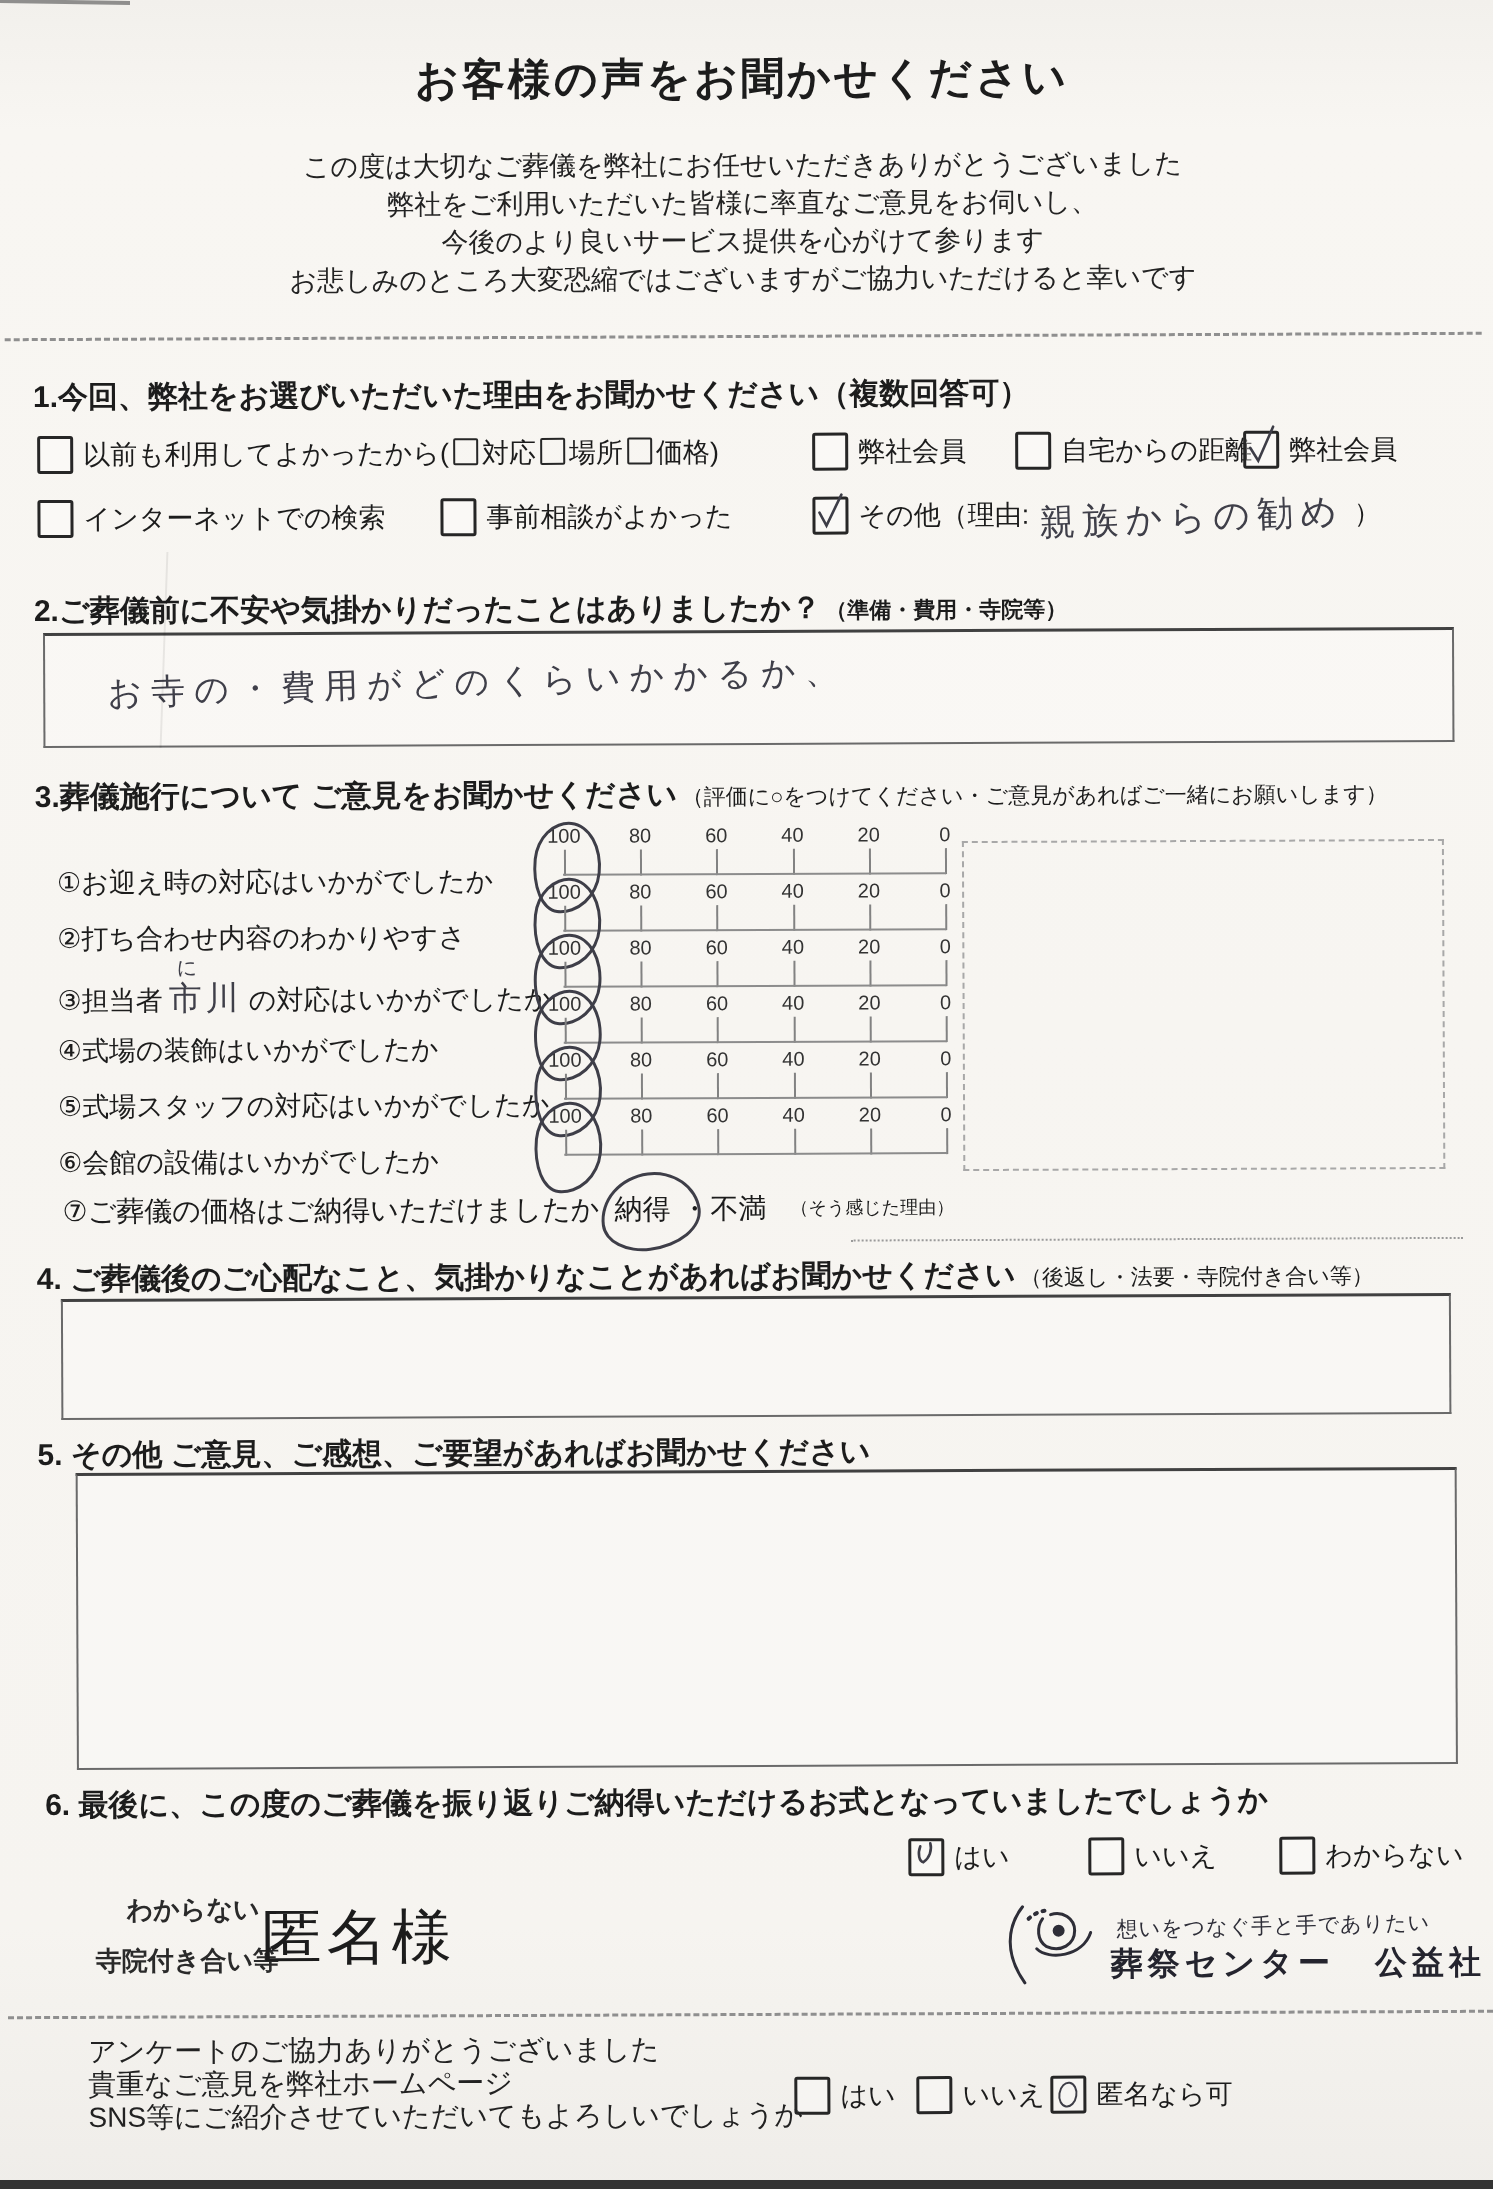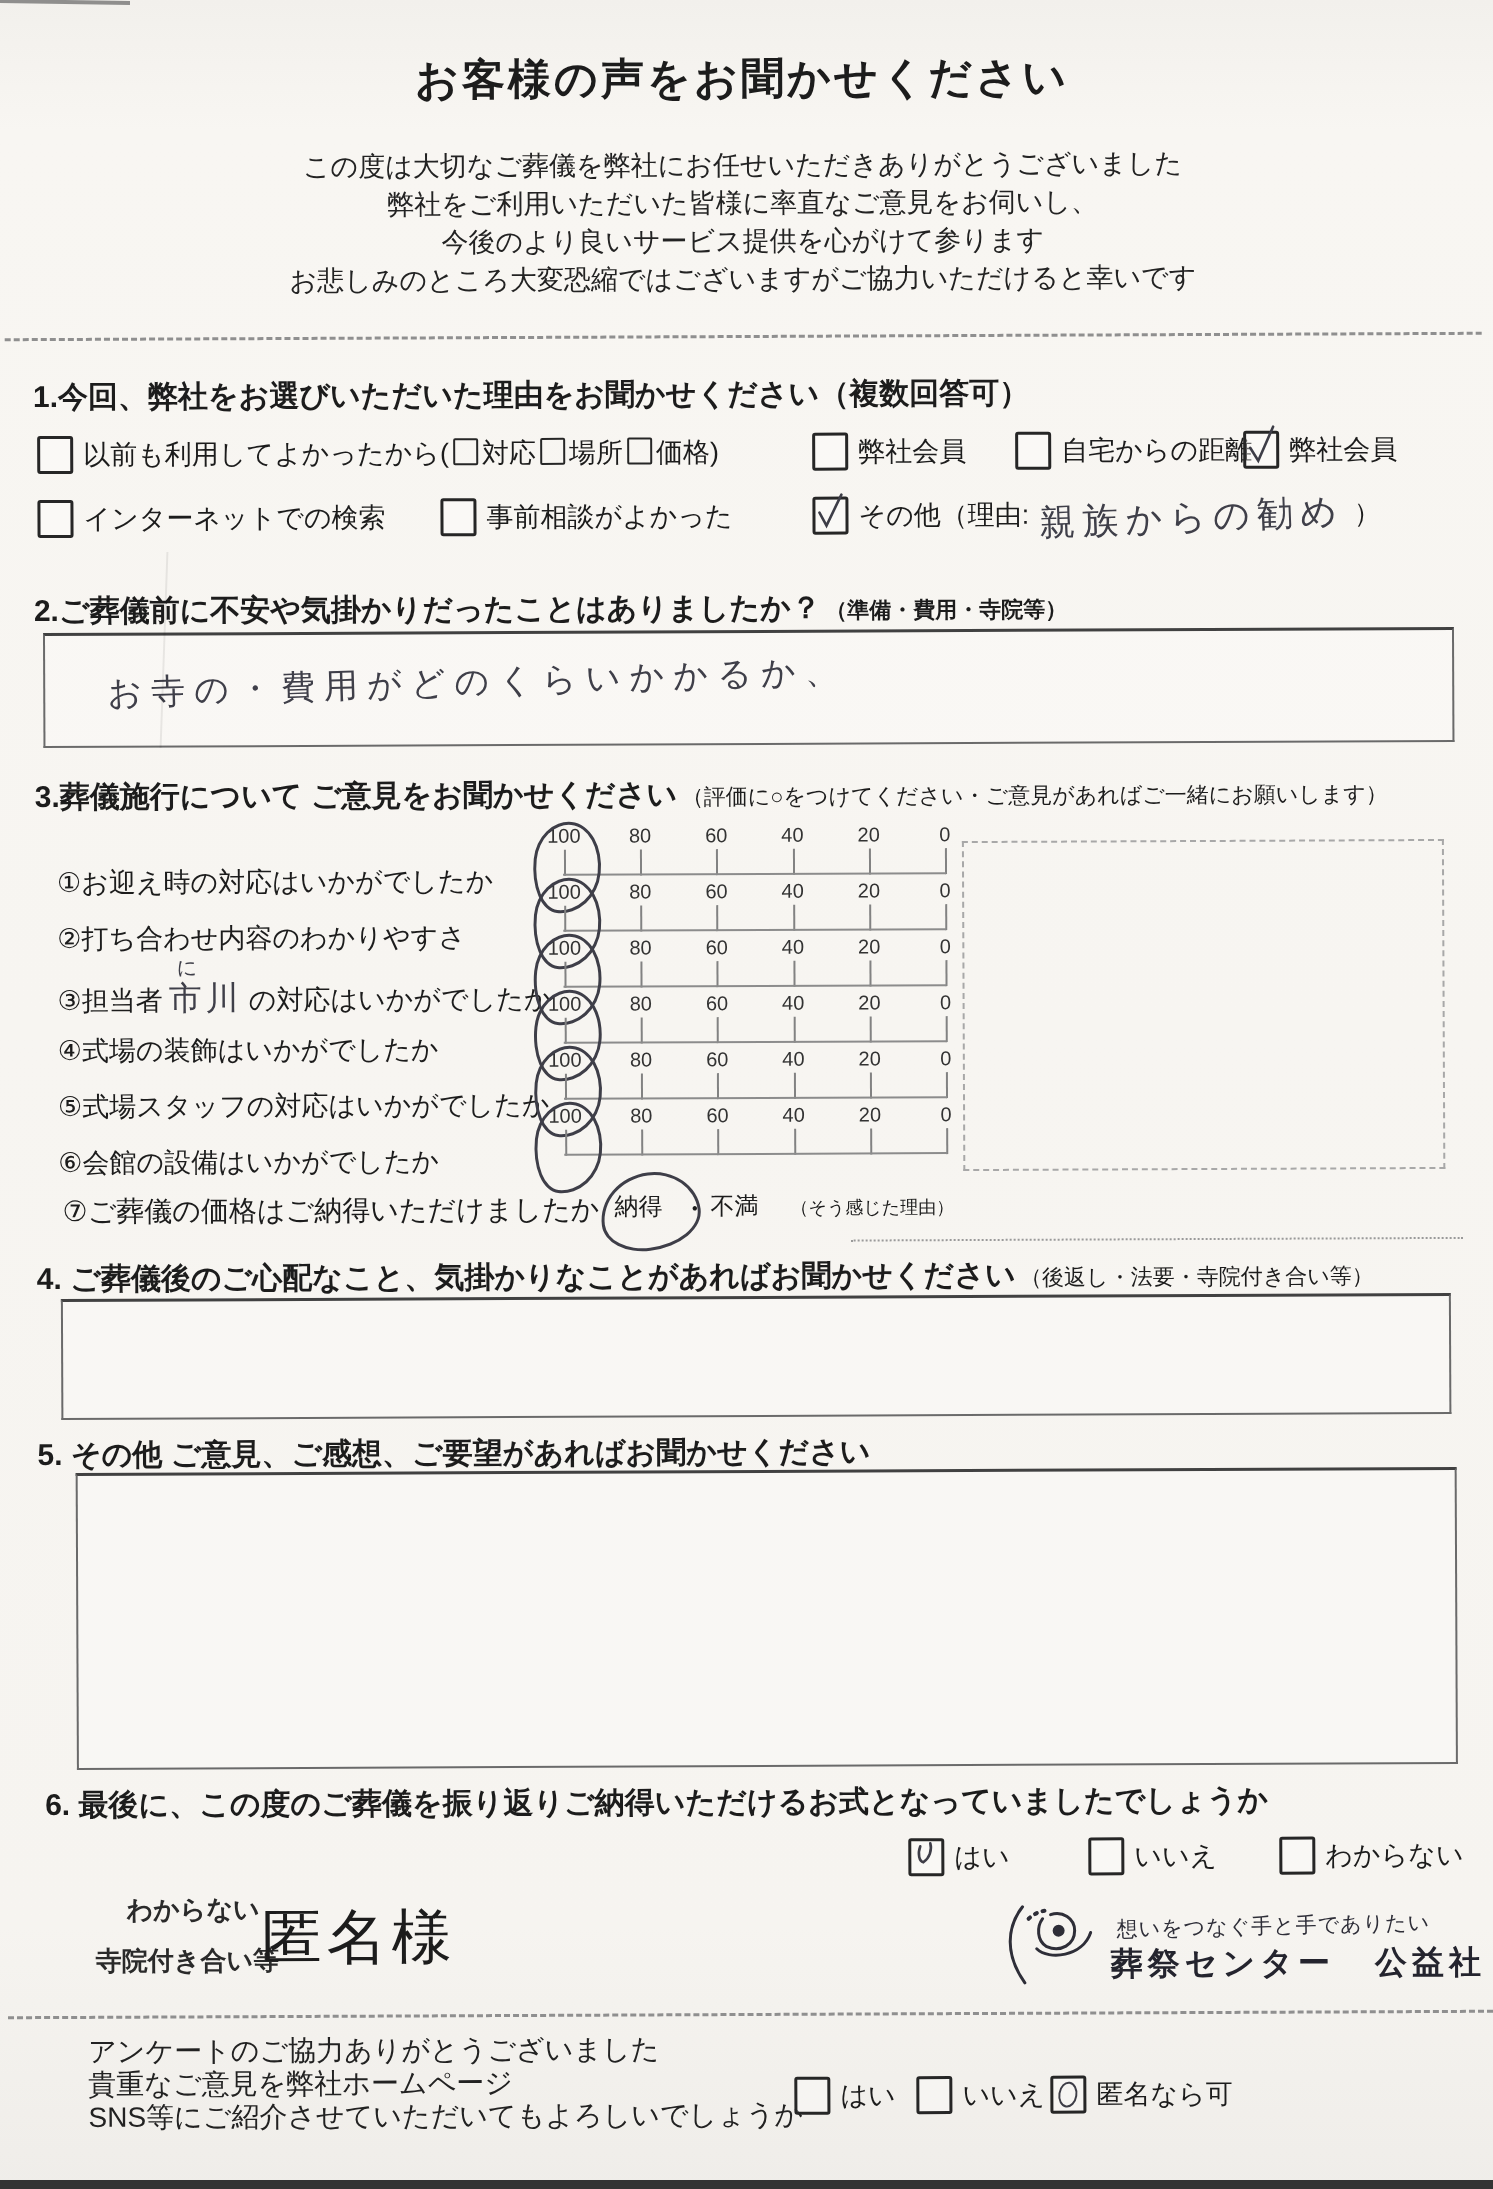--- a/index.html
+++ b/index.html
@@ -52,7 +52,7 @@
 
   .price-row { position:absolute; left:62px; top:1184px; width:1100px; height:80px; }
   .price-label { position:absolute; left:0; top:6px; font-size:28px; white-space:nowrap; }
-  .price-choice { position:absolute; top:6px; font-size:24px; }
+  .price-choice { position:absolute; top:6px; font-size:28px; }
   .price-sep { position:absolute; top:6px; font-size:28px; }
   .price-note { position:absolute; top:12px; font-size:18px; white-space:nowrap; }
   .price-circle { position:absolute; left:538px; top:-12px; width:94px; height:72px;

